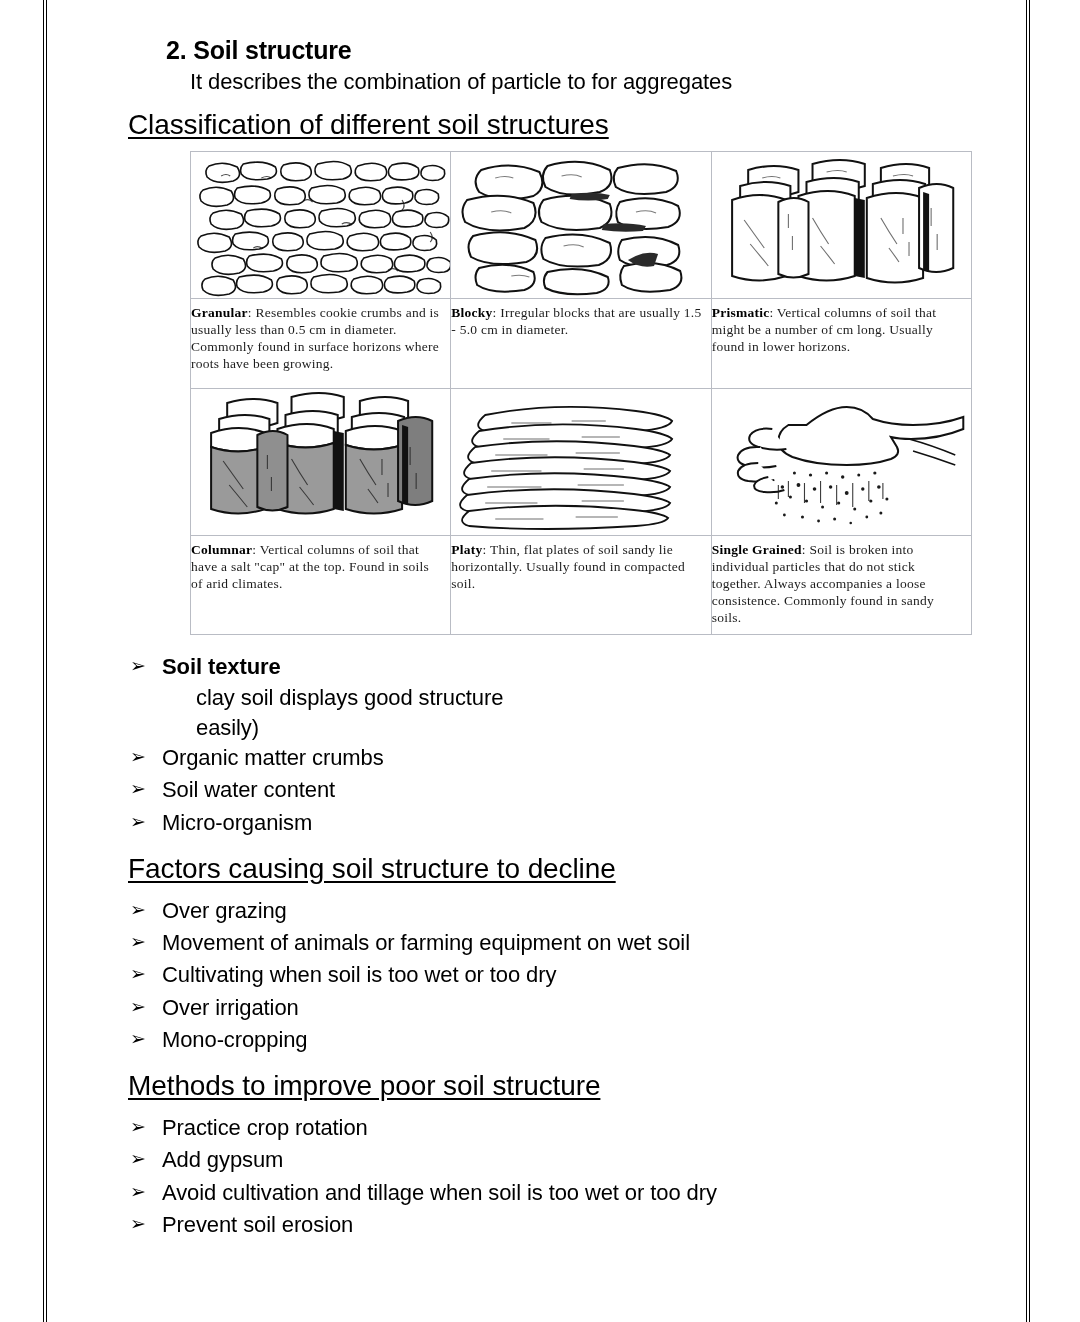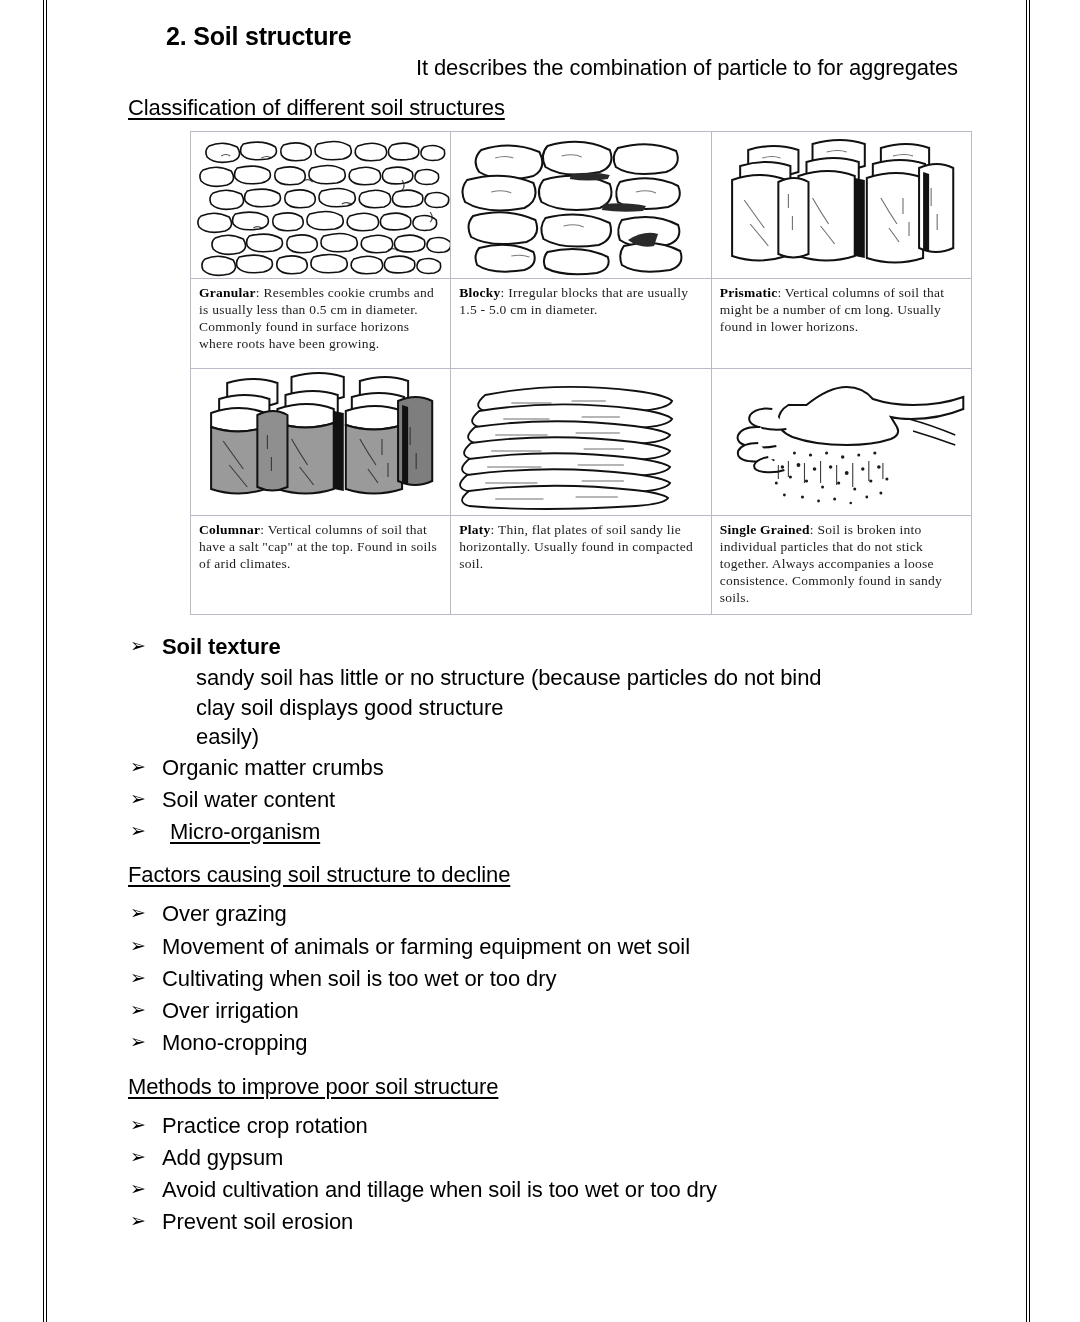--- a/index.html
+++ b/index.html
@@ -36,7 +36,7 @@
   .content {
     position: absolute;
     left: 128px;
-    top: 22px;
+    top: 36px;
     width: 830px;
   }
 

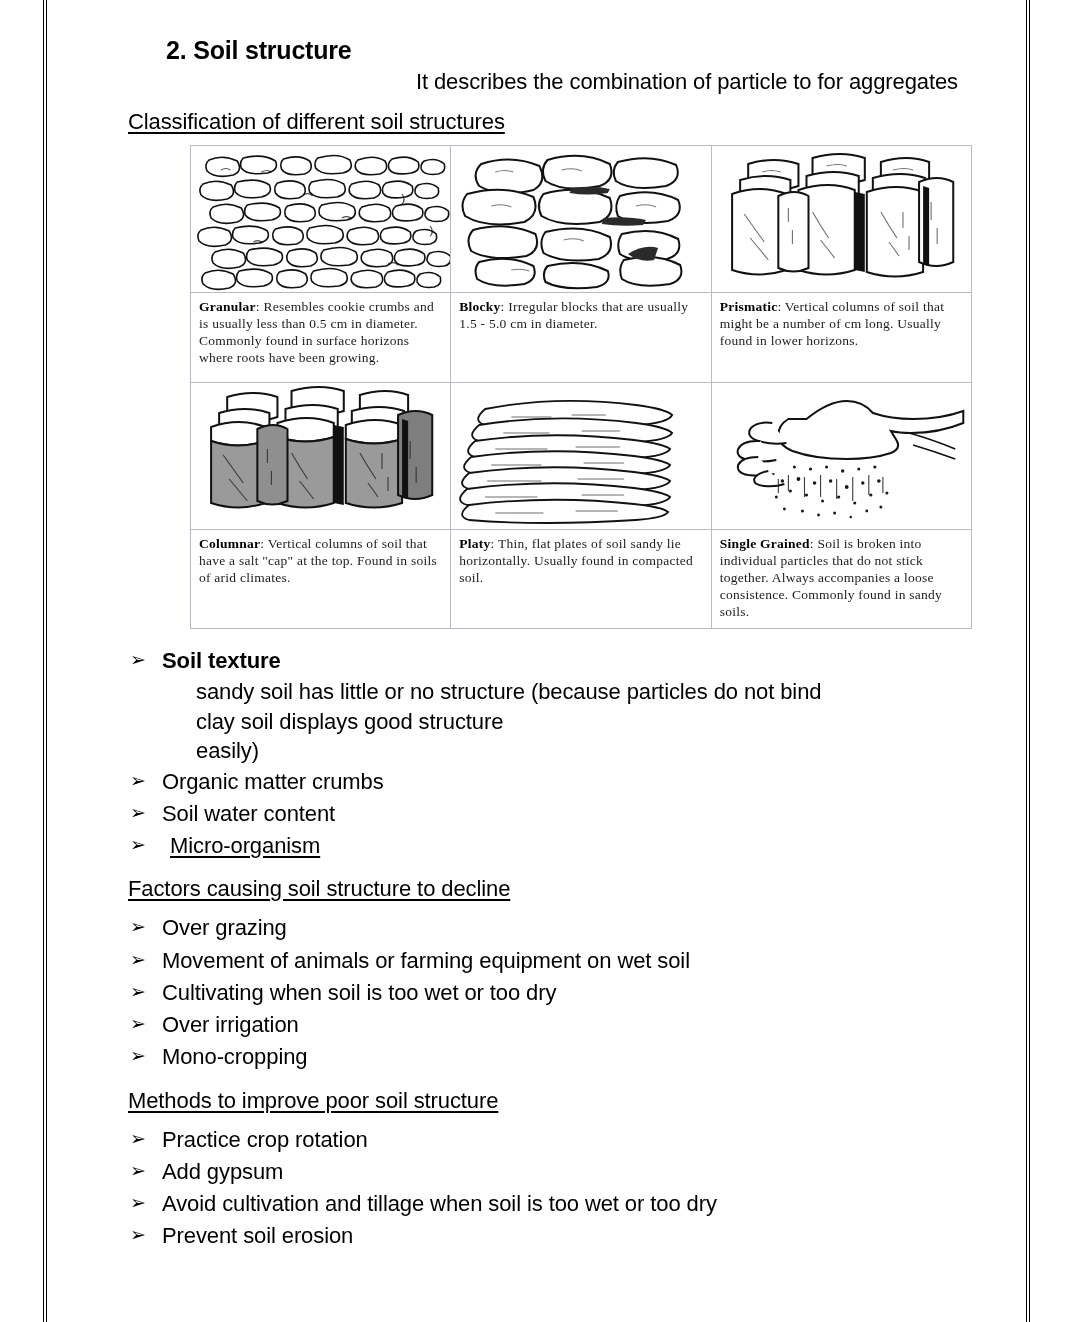--- a/index.html
+++ b/index.html
@@ -50,7 +50,6 @@
     font-size: 22px;
     margin: 0 0 14px 62px;
     letter-spacing: -0.1px;
-    text-align: right;
   }
   .section-head {
     font-size: 22px;

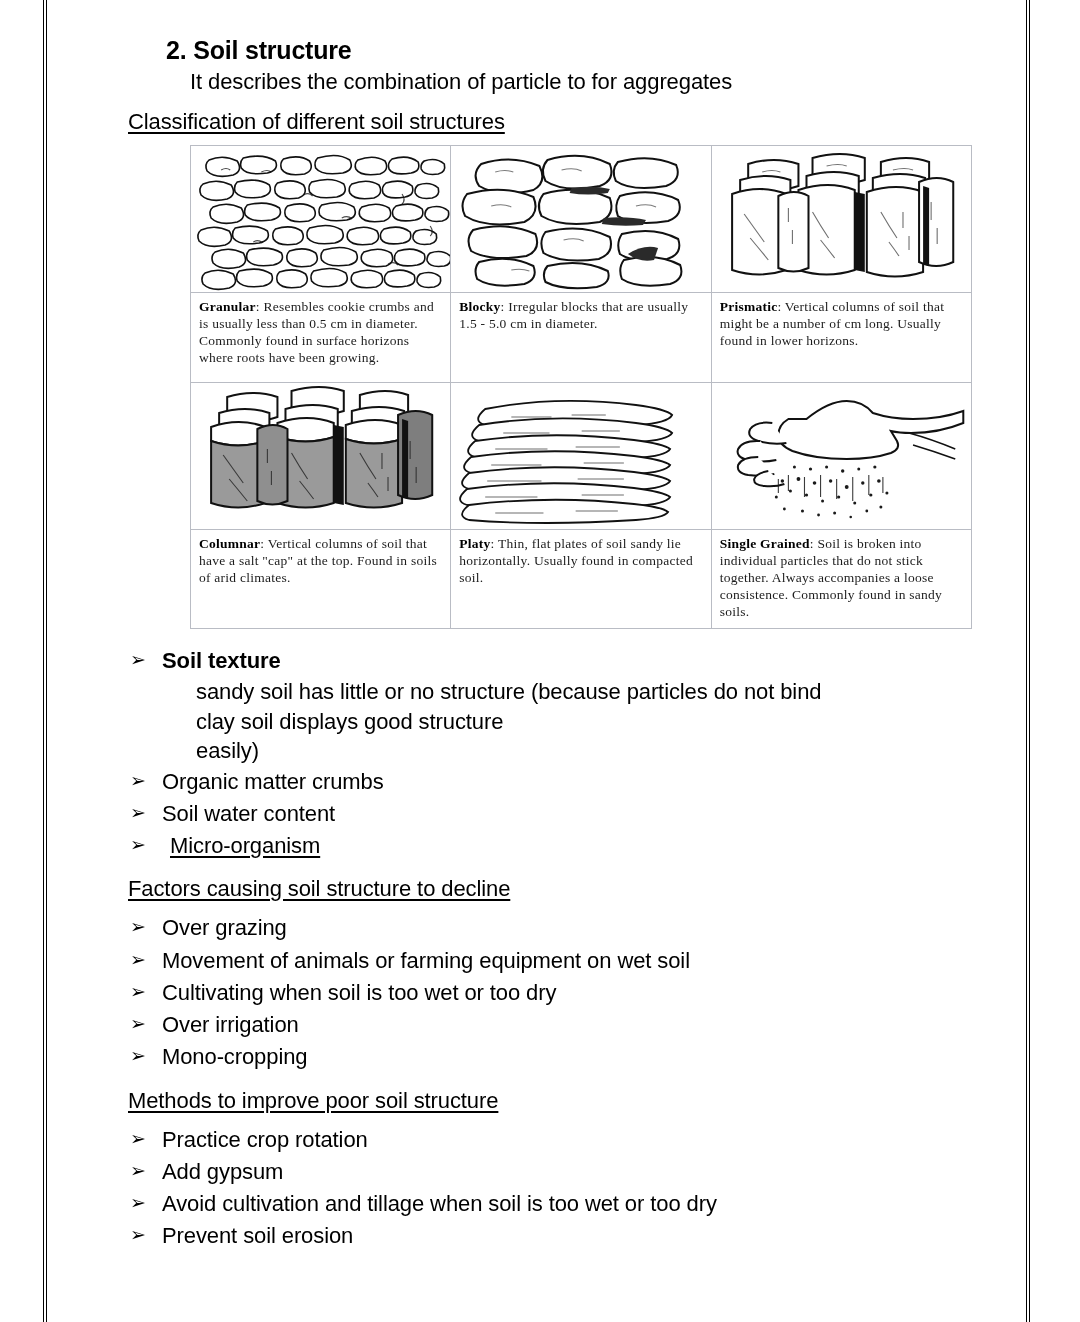--- a/index.html
+++ b/index.html
@@ -52,7 +52,7 @@
     letter-spacing: -0.1px;
   }
   .section-head {
-    font-size: 22px;
+    font-size: 28px;
     margin: 0;
     display: inline-block;
     text-decoration: underline;

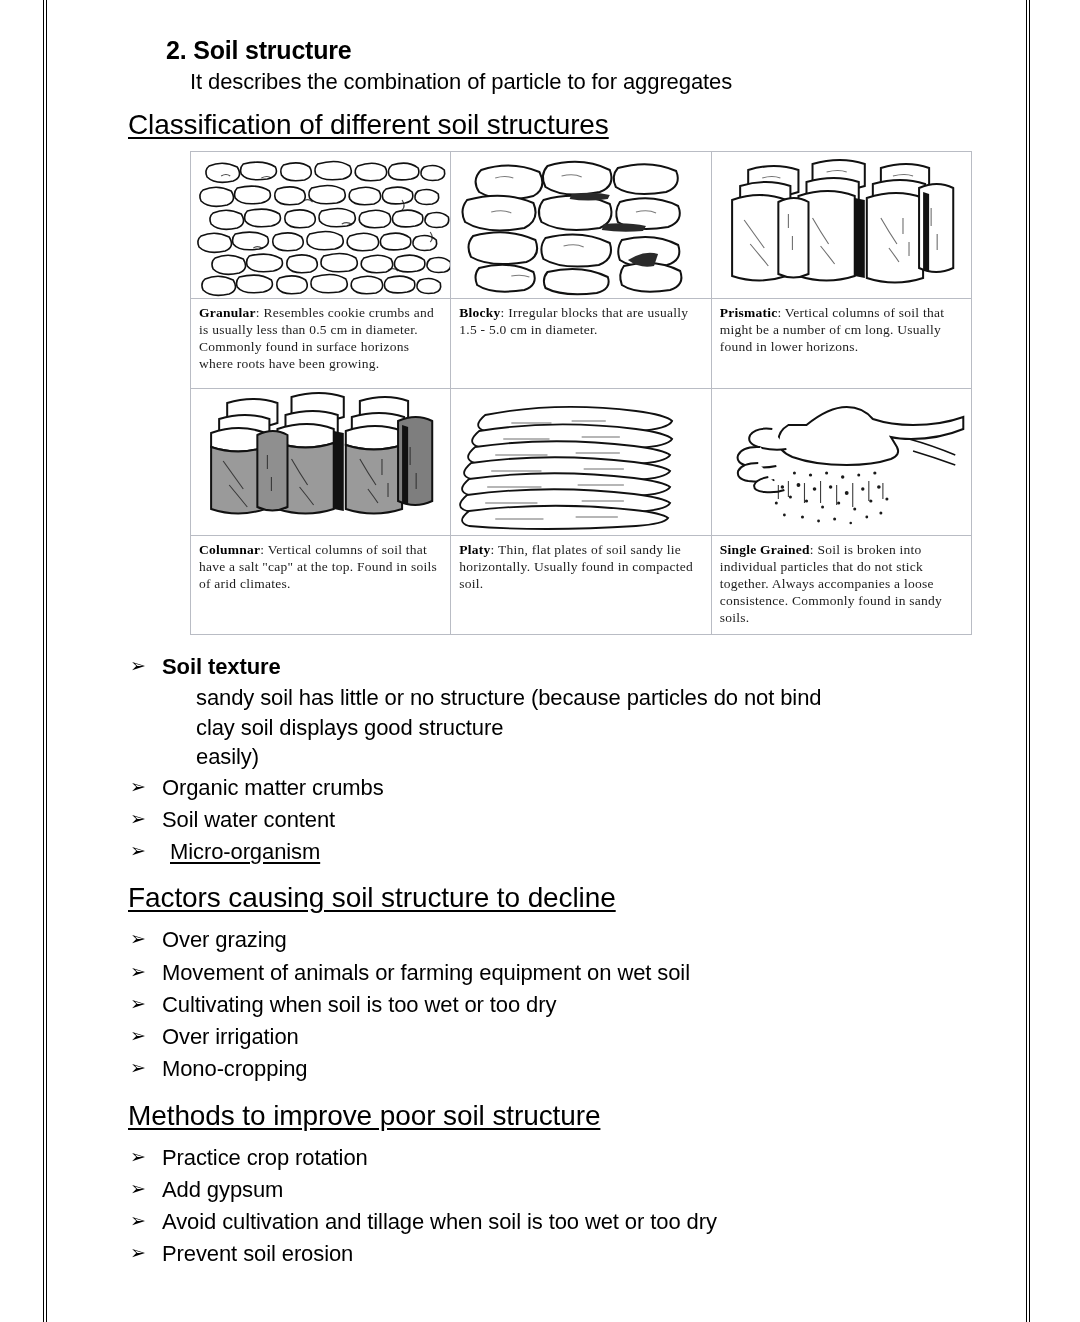--- a/index.html
+++ b/index.html
@@ -78,7 +78,7 @@
   }
   .figure td.pic { height: 146px; }
   .figure td.cap {
-    padding: 5px 7px 8px 8px;
+    padding: 5px 7px 8px 0;
     height: 76px;
     margin-left: 28px;
   }

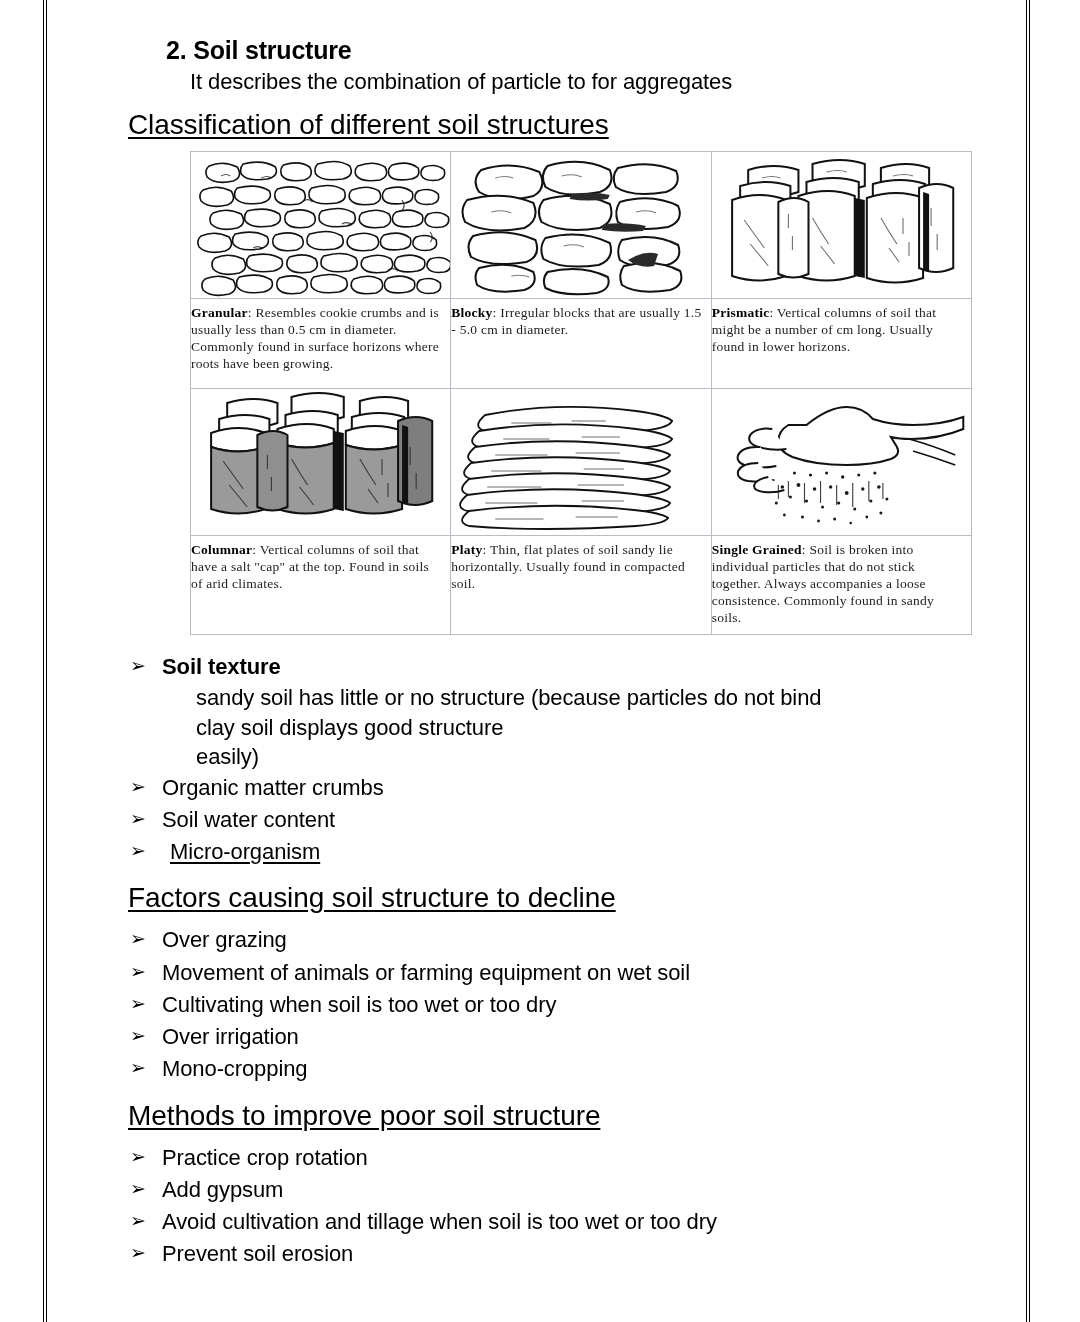--- a/index.html
+++ b/index.html
@@ -423,7 +423,6 @@
       </li>
     </ul>
     <div class="sub-lines list-indent-a">
-      <div>sandy soil has little or no structure (because particles do not bind</div>
       <div>clay soil displays good structure</div>
       <div>easily)</div>
     </div>

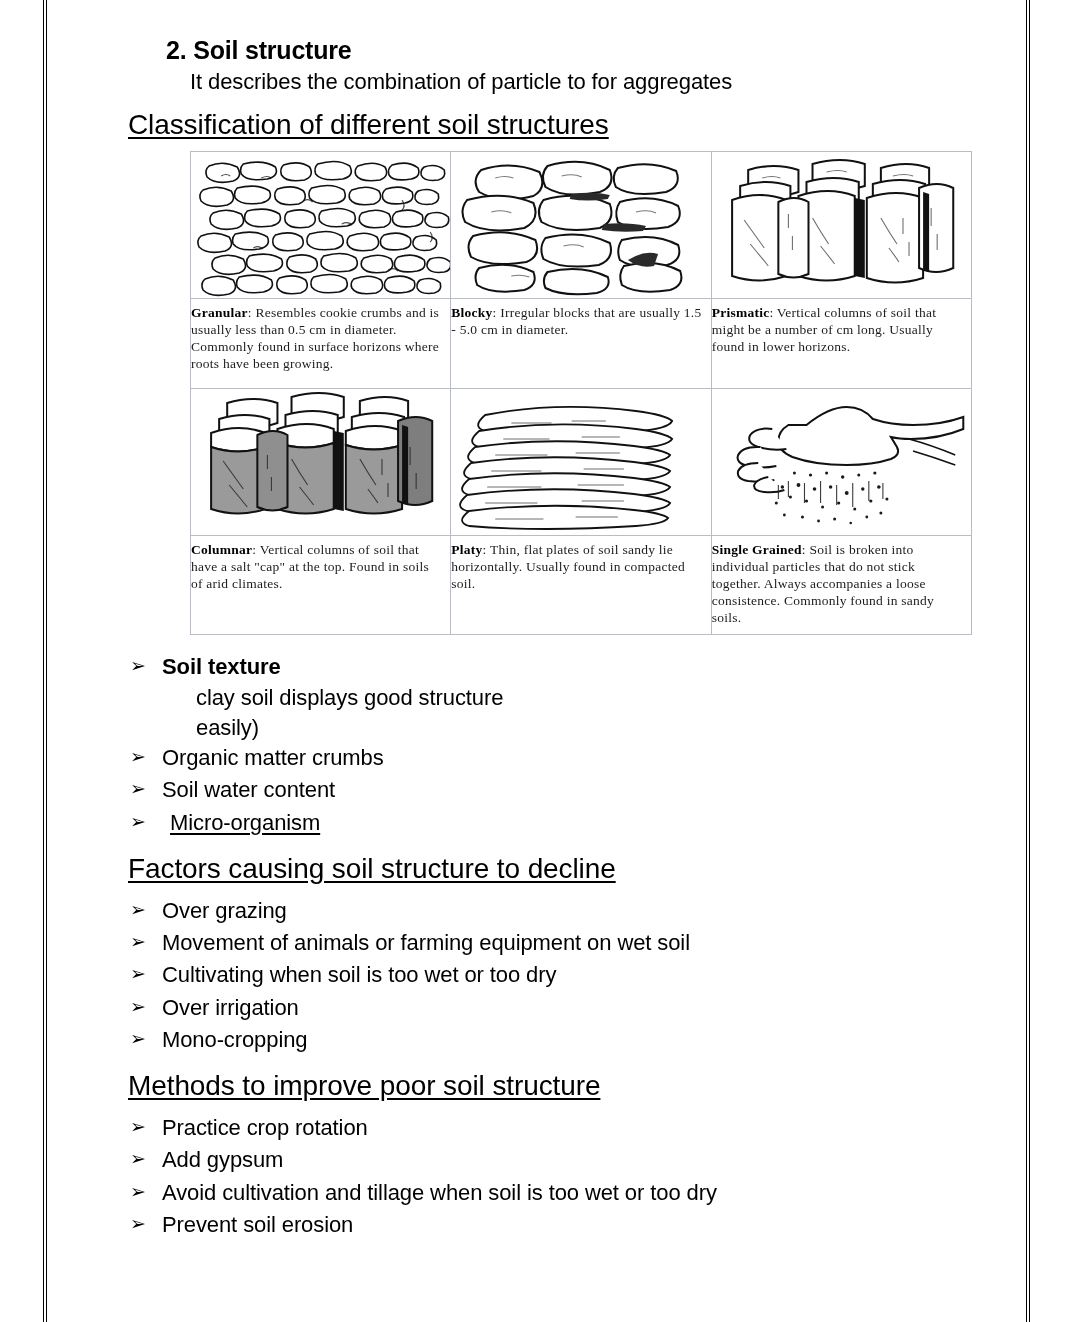--- a/index.html
+++ b/index.html
@@ -119,9 +119,7 @@
   }
   ul.arrow > li.bold > .li-label { font-weight: bold; }
   ul.arrow > li.underline > .li-label {
-    text-decoration: underline;
     text-underline-offset: 3px;
-    margin-left: 8px;
   }
   .sub-lines {
     font-size: 22px;

